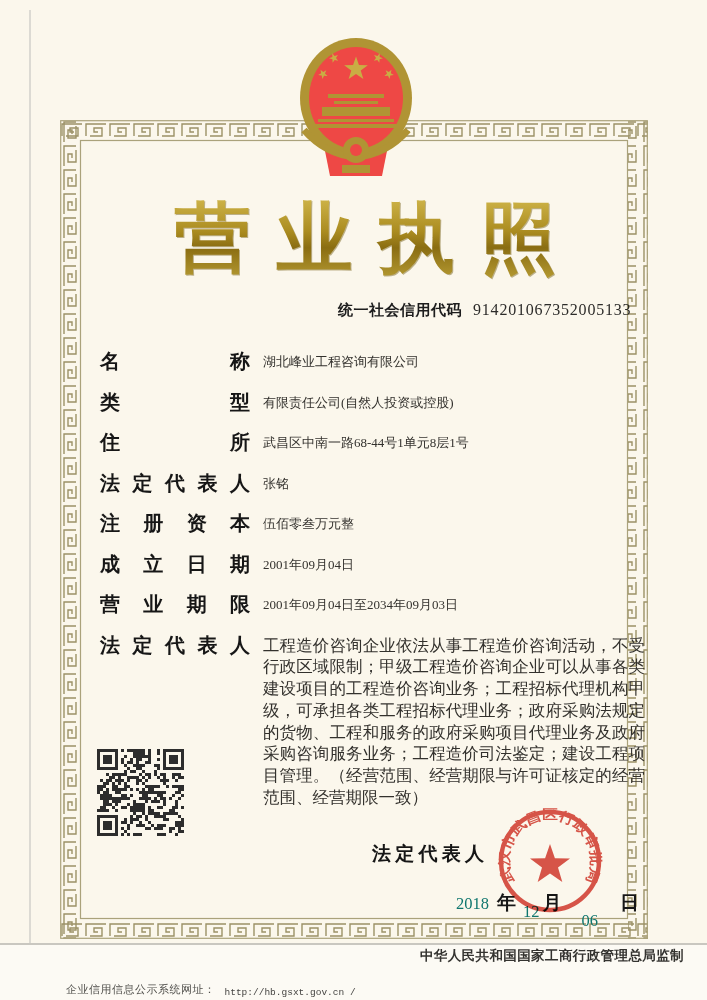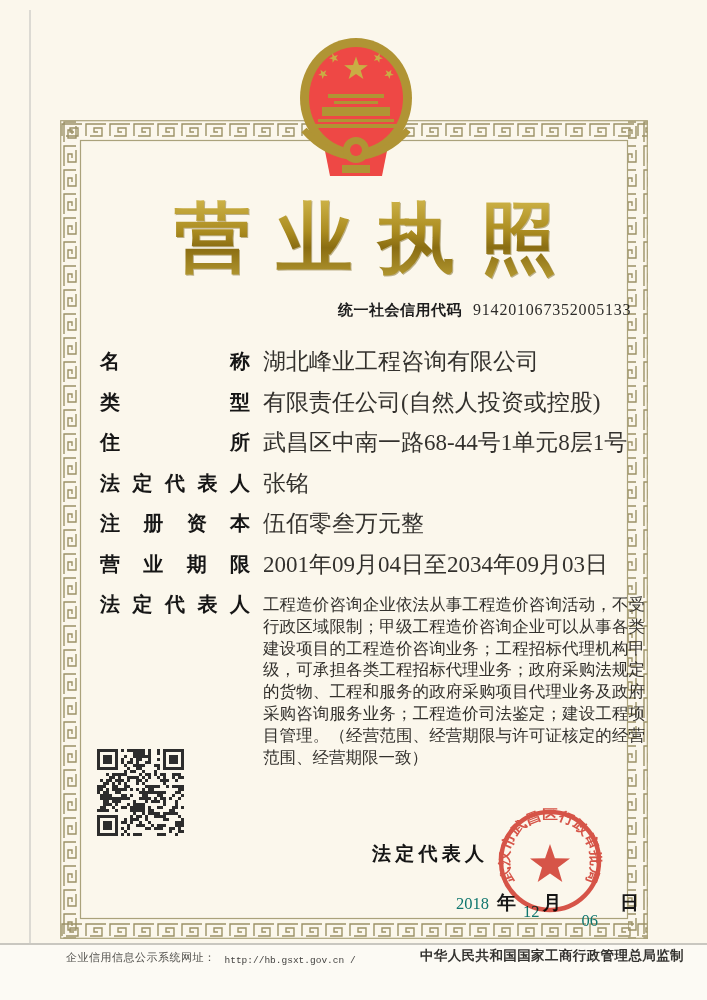--- a/index.html
+++ b/index.html
@@ -39,7 +39,7 @@
     text-align:justify;text-align-last:justify;
   }
   .fvalue{
-    margin-left:13px;font-size:23px;color:#33312d;line-height:24px;
+    margin-left:13px;font-size:13px;color:#33312d;line-height:24px;
     font-family:"Liberation Serif",serif;padding-top:1px;
   }
   .row.scope .fvalue{

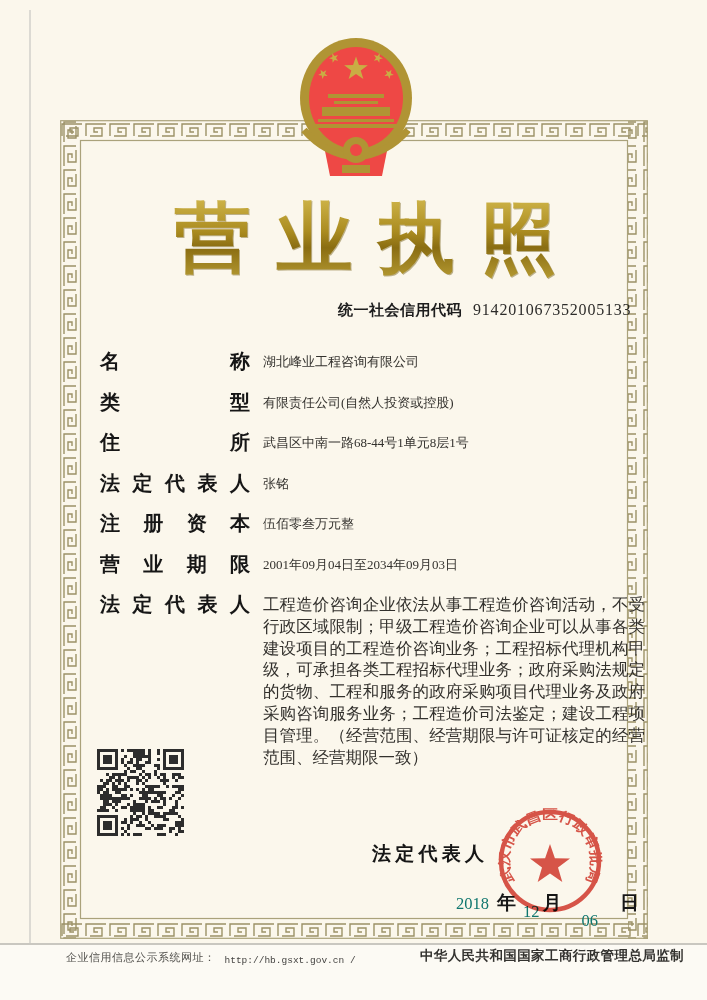--- a/index.html
+++ b/index.html
@@ -151,6 +151,10 @@
       <span class="fvalue">伍佰零叁万元整</span>
     </div>
     <div class="row">
+      <span class="flabel">成立日期</span>
+      <span class="fvalue">2001年09月04日</span>
+    </div>
+    <div class="row">
       <span class="flabel">营业期限</span>
       <span class="fvalue">2001年09月04日至2034年09月03日</span>
     </div>

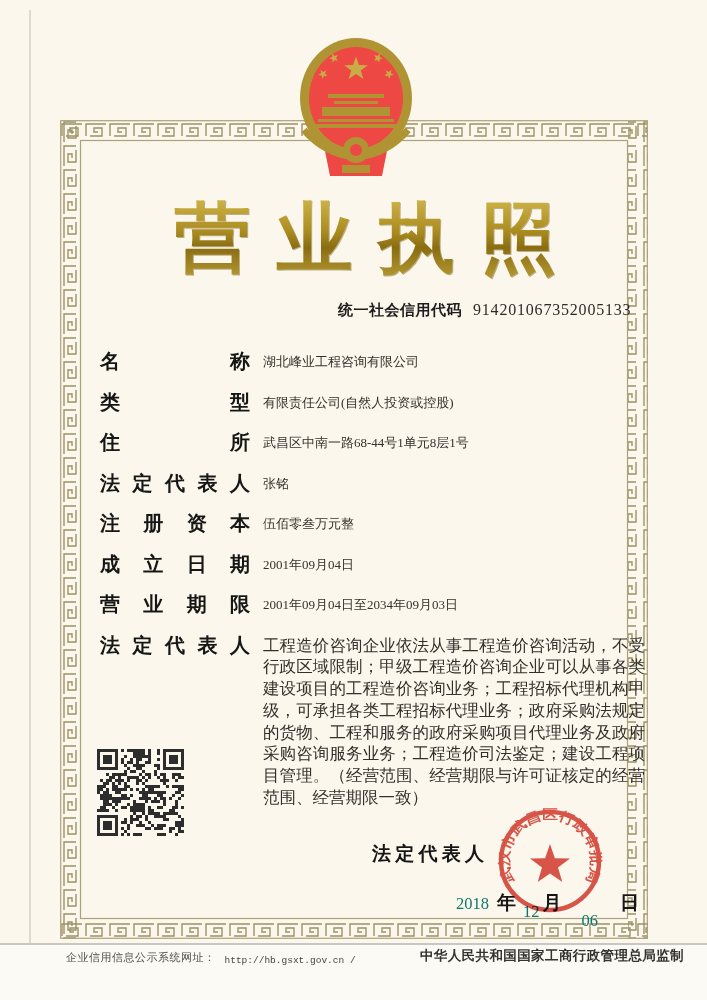--- a/index.html
+++ b/index.html
@@ -64,7 +64,7 @@
   .qr{position:absolute;left:97px;top:749px;}
   
   .footer-left{position:absolute;left:66px;top:950px;display:flex;align-items:baseline;}
-  .footer-left-label{font-size:11px;color:#4f4e4a;letter-spacing:.5px;}
+  .footer-left-label{font-size:11px;color:#4f4e4a;letter-spacing:.5px;margin-top:32px;}
   .footer-left-url{font-size:9.5px;color:#454442;font-family:"Liberation Mono",monospace;margin-left:9px;position:relative;top:2px;}
   .footer-right{
     position:absolute;right:23px;top:947px;font-size:13.5px;font-weight:bold;

